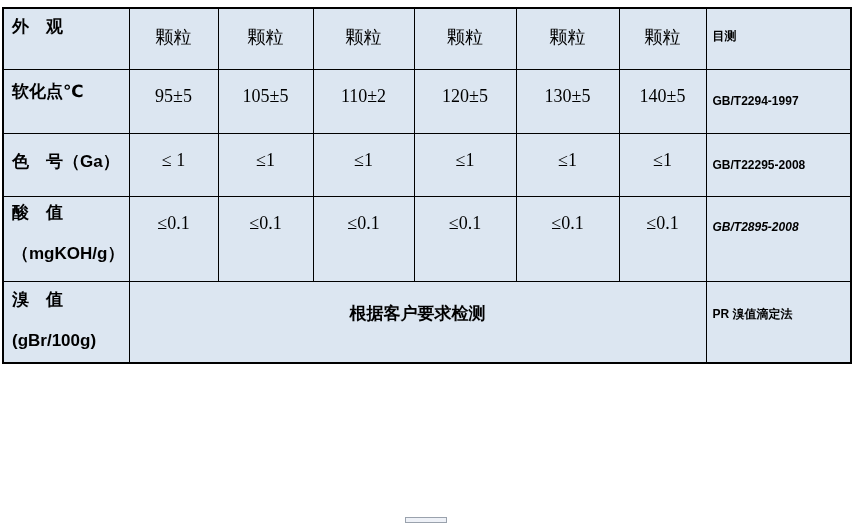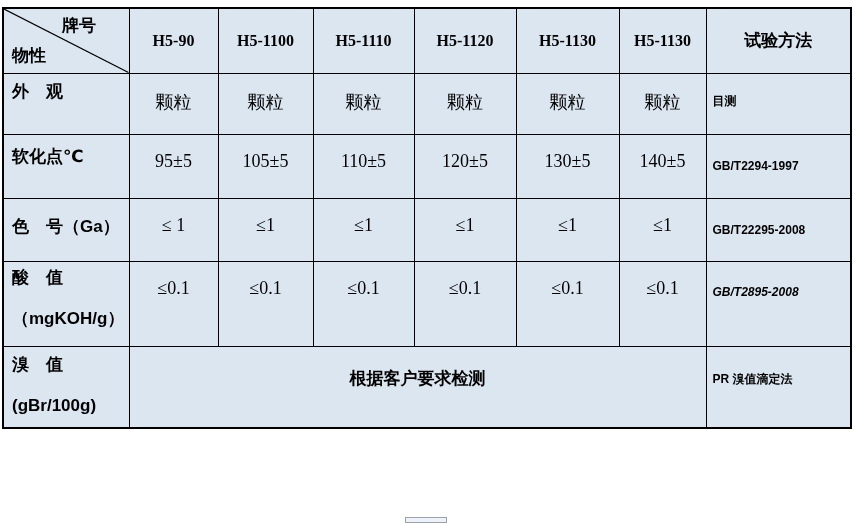--- a/index.html
+++ b/index.html
@@ -97,22 +97,6 @@
     </colgroup>
 
     <tbody>
-        <tr class="tr-h">
-      <td class="corner">
-        <svg viewBox="0 0 126 65" preserveAspectRatio="none">
-          <line x1="0" y1="0" x2="126" y2="65" stroke="#000" stroke-width="1.2"></line>
-        </svg>
-        <span class="cl-top">牌号</span>
-        <span class="cl-bottom">物性</span>
-      </td>
-      <th class="hcol">H5-90</th>
-      <th class="hcol">H5-1100</th>
-      <th class="hcol">H5-1110</th>
-      <th class="hcol">H5-1120</th>
-      <th class="hcol">H5-1130</th>
-      <th class="hcol">H5-1130</th>
-      <th class="method-h">试验方法</th>
-    </tr>
 
     <tr class="tr-0">
       <td class="lbl">

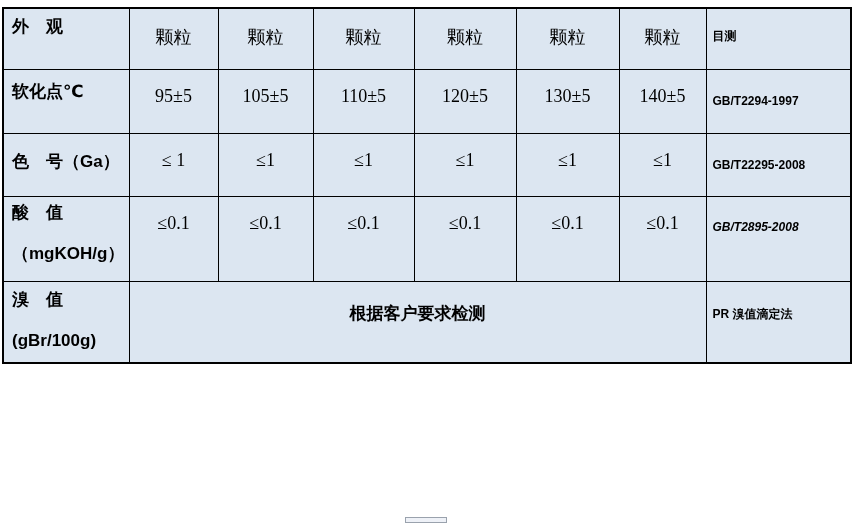--- a/index.html
+++ b/index.html
@@ -117,7 +117,7 @@
           </td>
       <td class="val">95±5</td>
       <td class="val">105±5</td>
-      <td class="val">110±5</td>
+      <td class="val">110±2</td>
       <td class="val">120±5</td>
       <td class="val">130±5</td>
       <td class="val">140±5</td>

